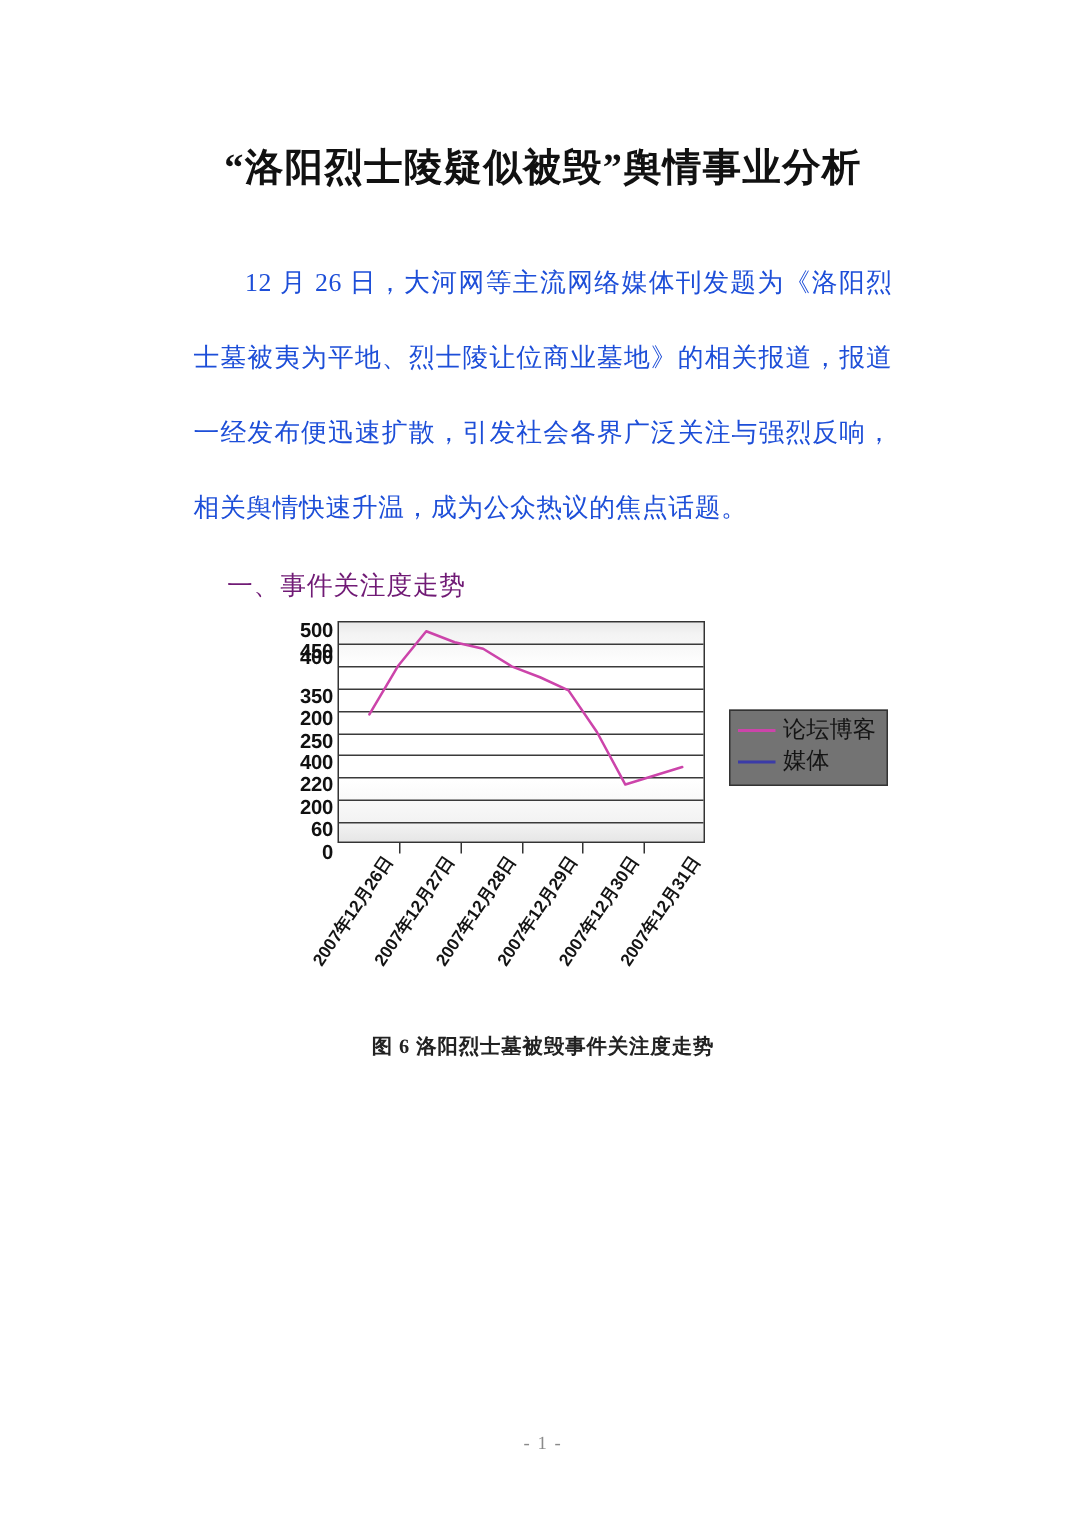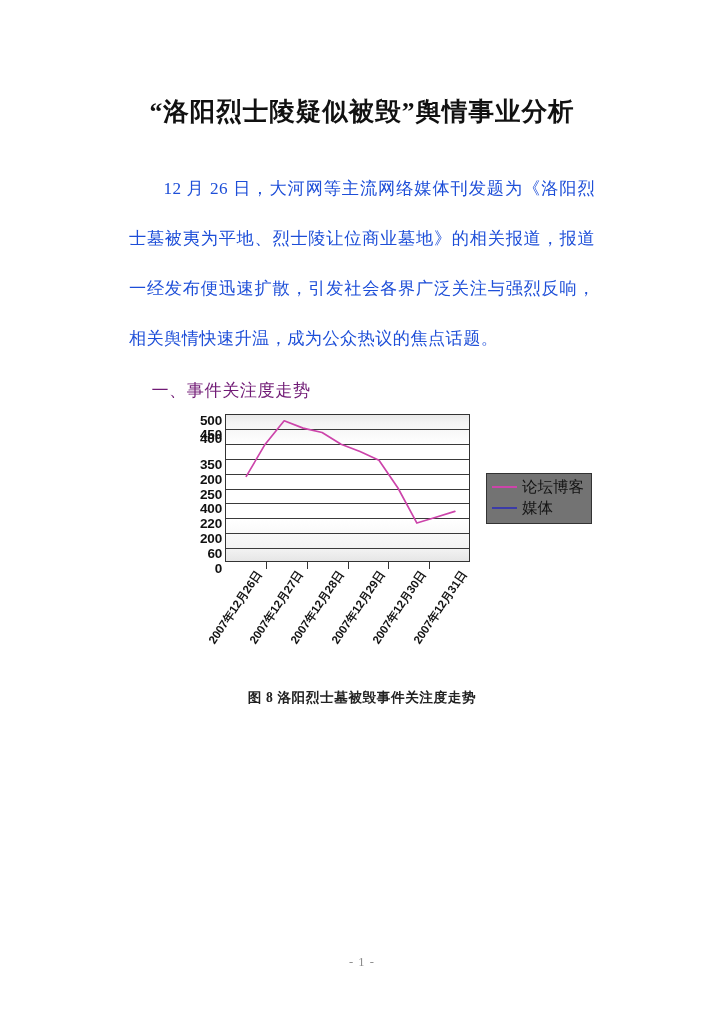--- a/index.html
+++ b/index.html
@@ -305,7 +305,7 @@
 
     </div>
 
-    <div class="caption">图 8  洛阳烈士墓被毁事件关注度走势</div>
+    <div class="caption">图 6  洛阳烈士墓被毁事件关注度走势</div>
   </div>
 
 

